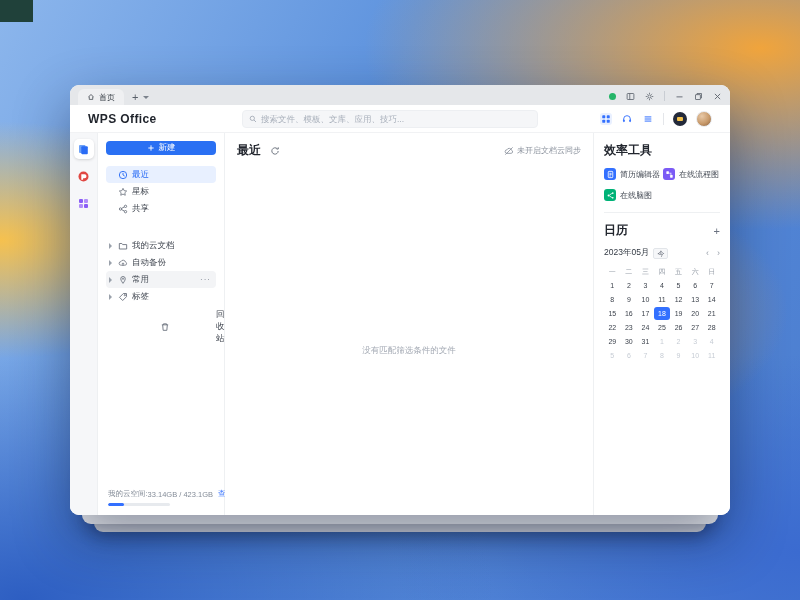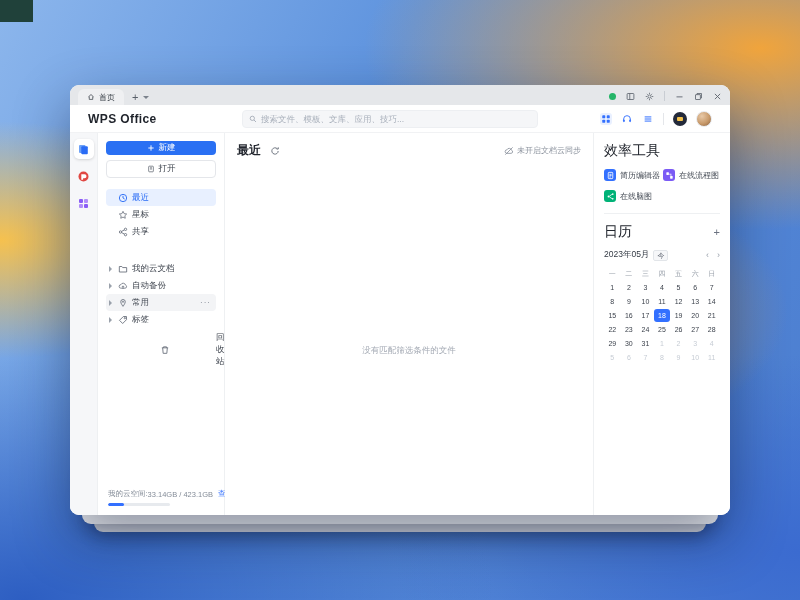--- a/index.html
+++ b/index.html
@@ -94,7 +94,7 @@
   .empty { position:absolute; top:212px; left:0; right:0; text-align:center; font-size:8.5px; color:#a4aab4; }
 
   .rightpanel { width:137px; background:#fff; border-left:1px solid #eef0f2; padding:9px 10px; flex:none; display:flex; flex-direction:column; }
-  .rp-title { font-size:14px; font-weight:normal; color:#22262e; }
+  .rp-title { font-size:12px; font-weight:bold; color:#22262e; }
   .tools { display:grid; grid-template-columns:1fr 1fr; gap:9px 2px; margin-top:9px; }
   .tool { display:flex; align-items:center; gap:4px; font-size:8px; color:#454b55; }
   .tool-ico { width:12px; height:12px; border-radius:3px; flex:none; display:flex; align-items:center; justify-content:center; color:#fff; }

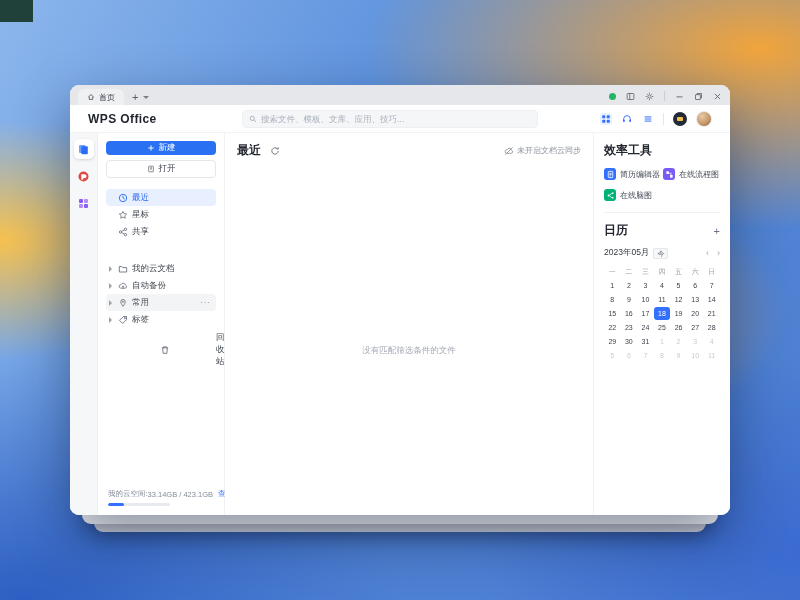--- a/index.html
+++ b/index.html
@@ -231,13 +231,6 @@
               <path d="M6 2 V10 M2 6 H10"></path>
             </svg>
           <span>新建</span>
-        </div>
-        <div class="btn-open">
-          <svg viewBox="0 0 12 12" fill="none" stroke="currentColor" stroke-width="1.1">
-              <rect x="2.5" y="1.8" width="7" height="8.4" rx="1"></rect>
-              <path d="M4.5 4.2 H7.5 M4.5 6 H7.5"></path>
-            </svg>
-          <span>打开</span>
         </div>
 
         <div class="nav">

